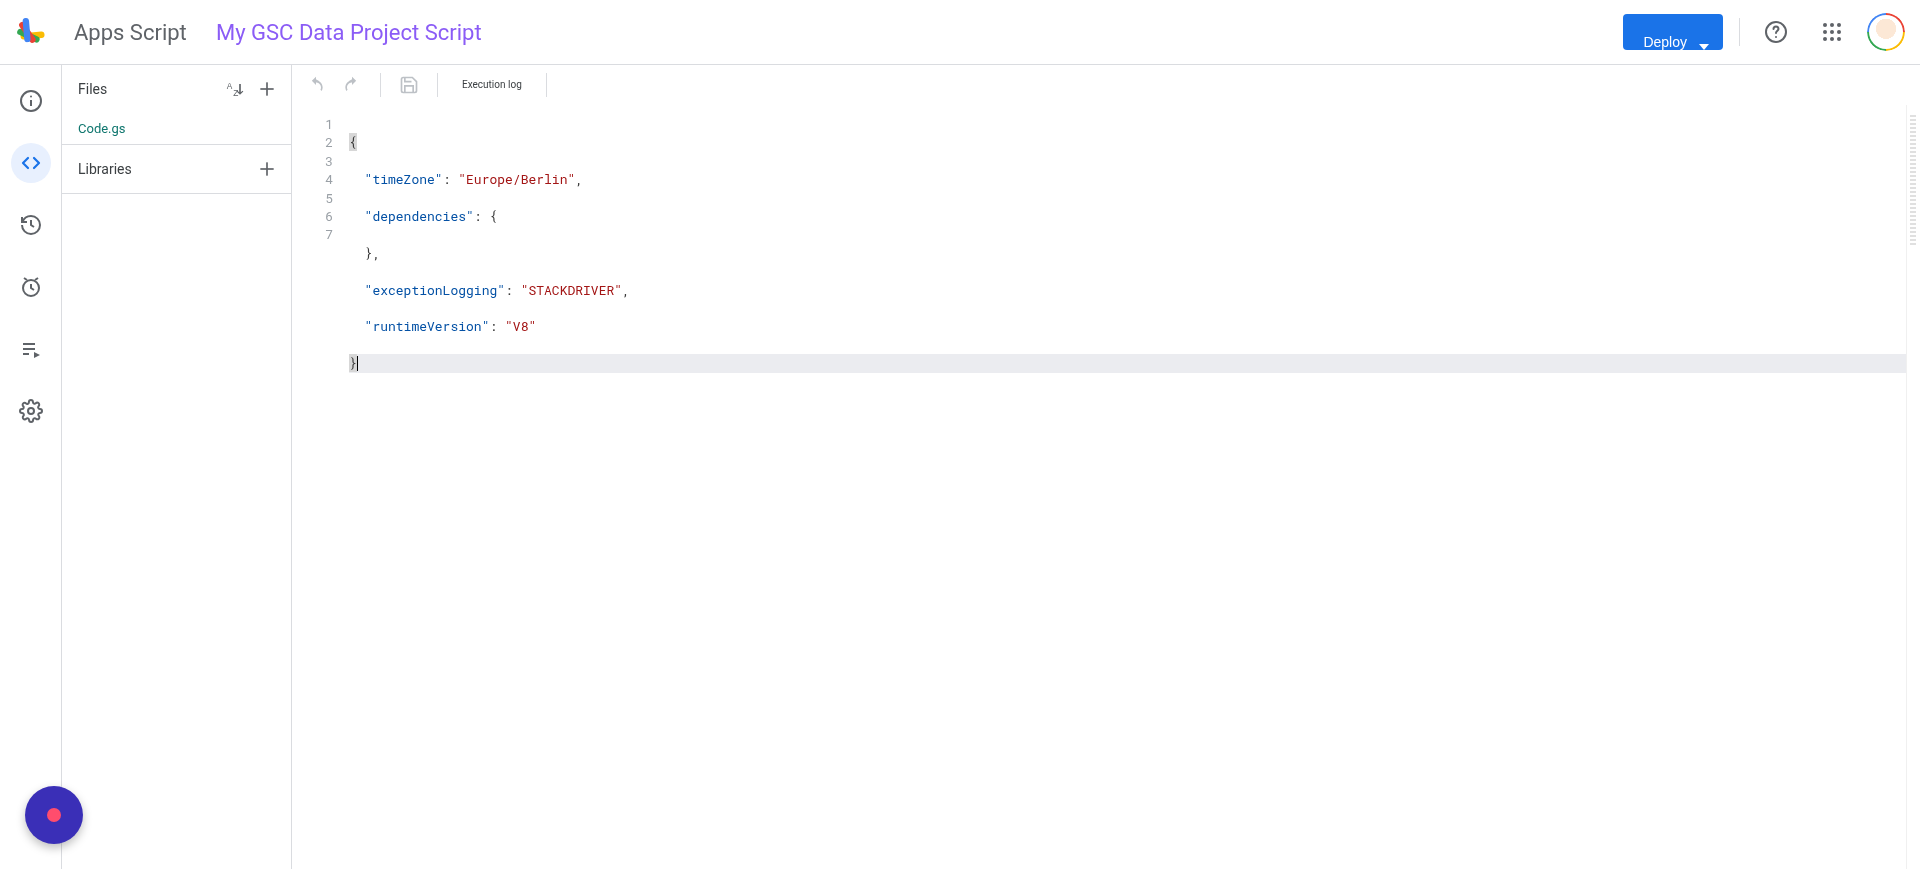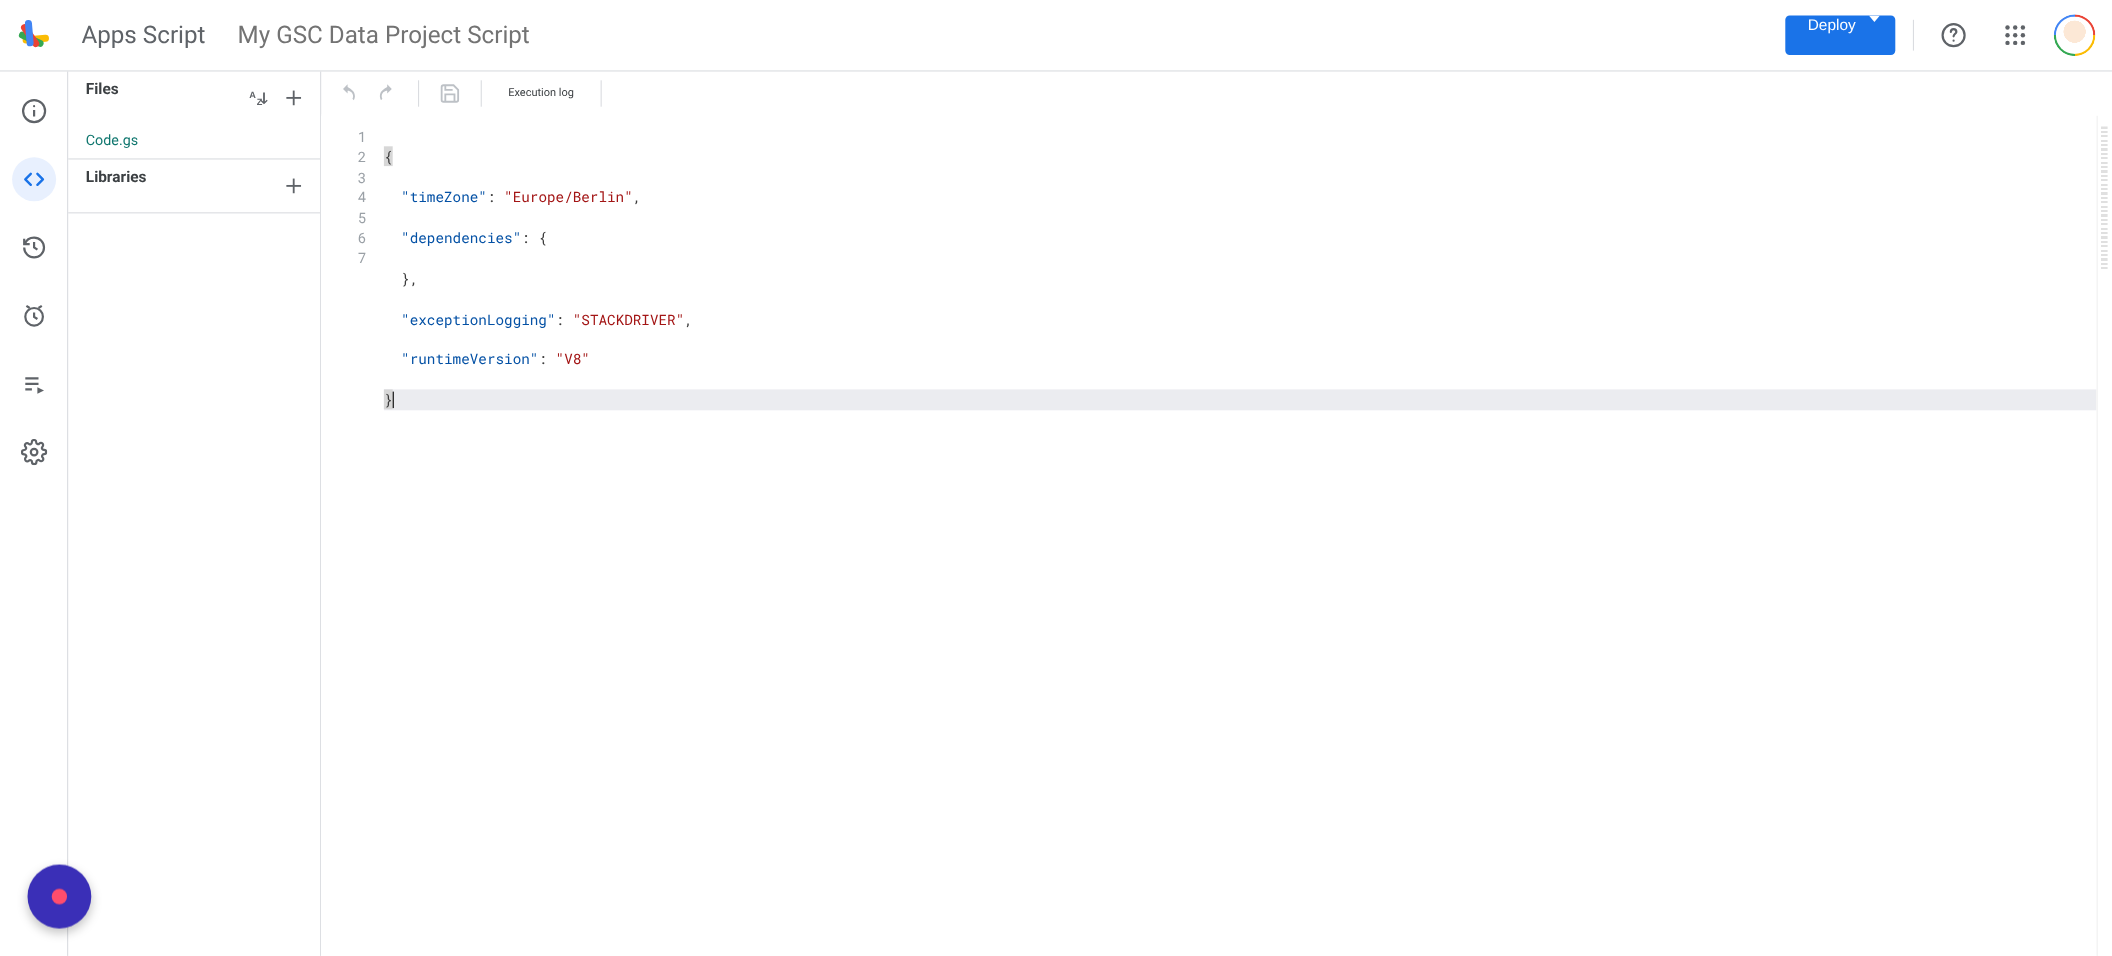--- a/index.html
+++ b/index.html
@@ -9,7 +9,7 @@
   .header { display: flex; align-items: center; height: 65px; padding: 0 16px; border-bottom: 1px solid #dadce0; }
   .logo-wrap { display: flex; align-items: center; gap: 24px; min-width: 180px; }
   .product-name { font-size: 22px; color: #5f6368; }
-  .project-title { font-size: 22px; color: #737373; margin-left: 20px; flex: 1; min-width: 0; white-space: nowrap; overflow: hidden; text-overflow: ellipsis; }
+  .project-title { font-size: 22px; color: #8b5cf6; margin-left: 20px; flex: 1; min-width: 0; white-space: nowrap; overflow: hidden; text-overflow: ellipsis; }
   .header-right { display: flex; align-items: center; gap: 16px; }
   .deploy-btn { display: flex; align-items: flex-start; gap: 12px; background: #1a73e8; color: #fff; border: none; border-radius: 4px; height: 36px; padding: 0 14px 0 20px; font-size: 14px; font-weight: 500; cursor: pointer; }
   .deploy-btn svg { fill: #fff; }

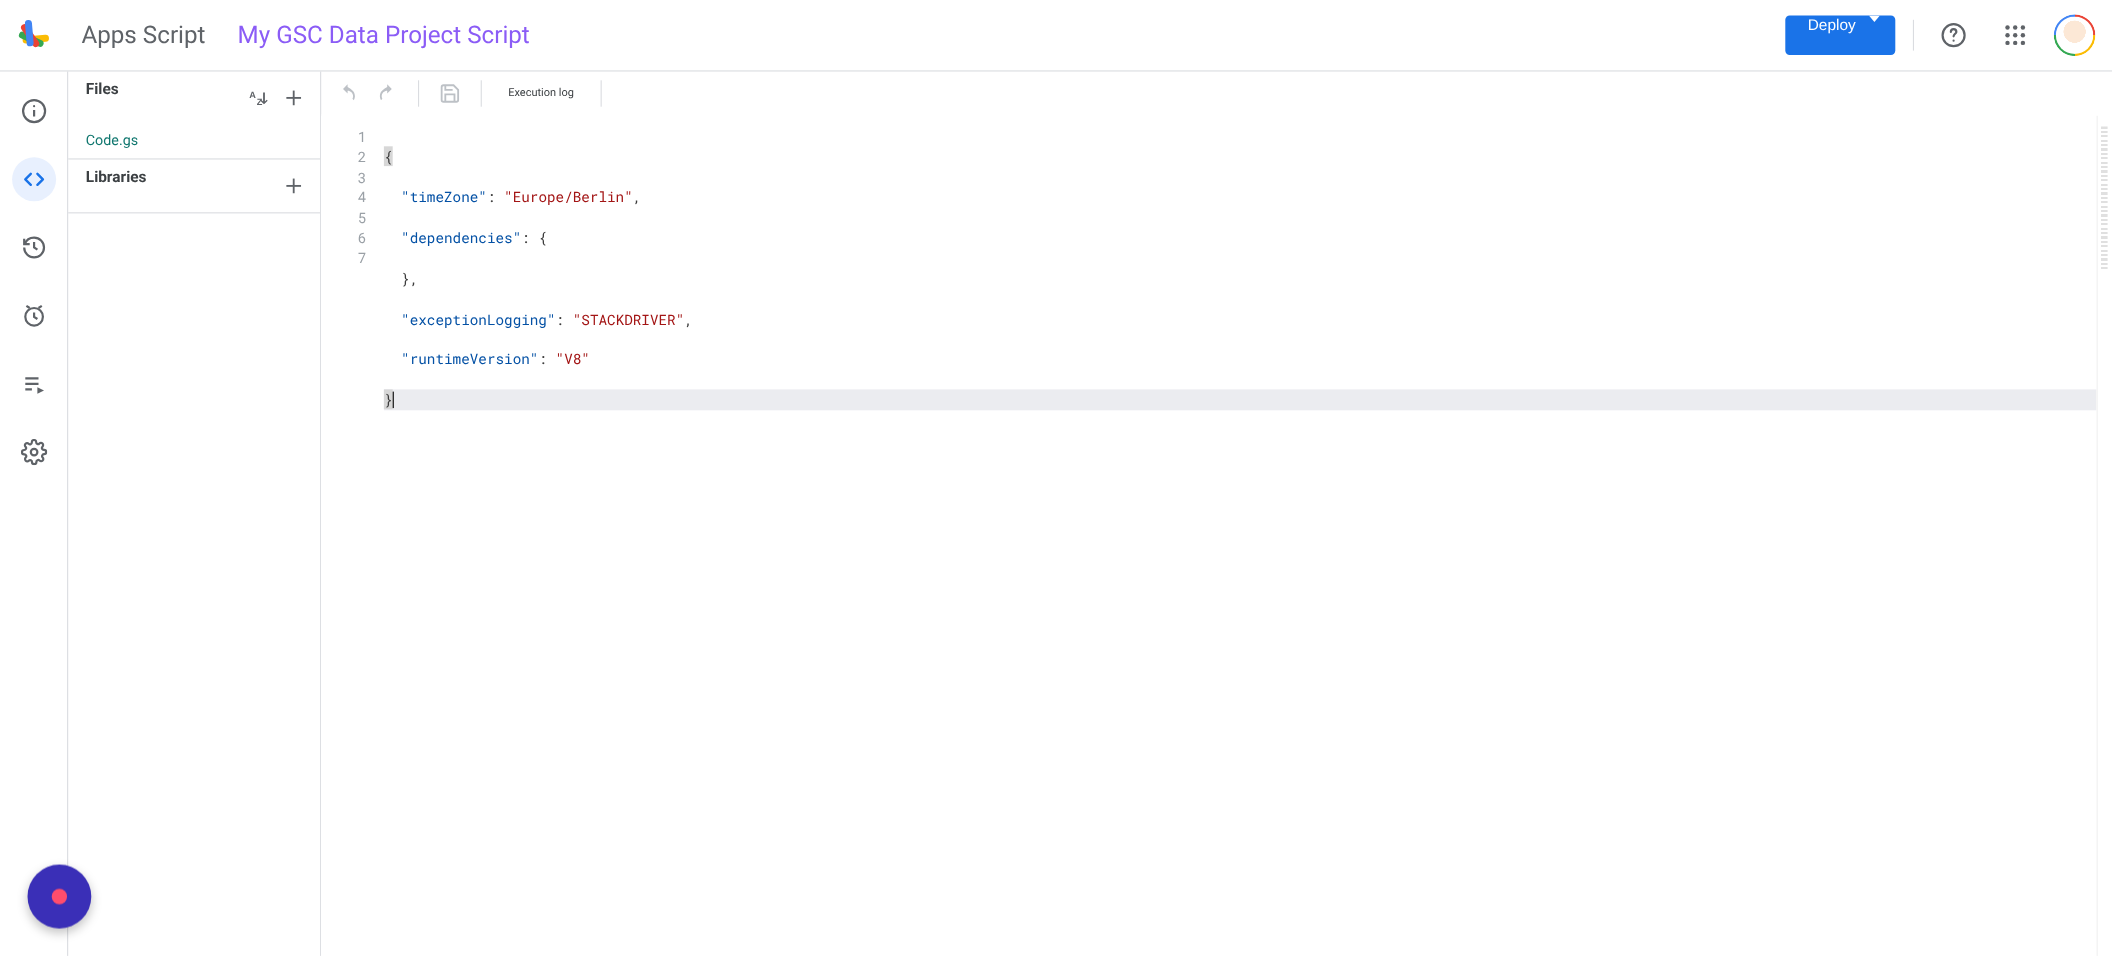--- a/index.html
+++ b/index.html
@@ -11,7 +11,7 @@
   .product-name { font-size: 22px; color: #5f6368; }
   .project-title { font-size: 22px; color: #8b5cf6; margin-left: 20px; flex: 1; min-width: 0; white-space: nowrap; overflow: hidden; text-overflow: ellipsis; }
   .header-right { display: flex; align-items: center; gap: 16px; }
-  .deploy-btn { display: flex; align-items: flex-start; gap: 12px; background: #1a73e8; color: #fff; border: none; border-radius: 4px; height: 36px; padding: 0 14px 0 20px; font-size: 14px; font-weight: 500; cursor: pointer; }
+  .deploy-btn { display: flex; align-items: flex-end; gap: 12px; background: #1a73e8; color: #fff; border: none; border-radius: 4px; height: 36px; padding: 0 14px 0 20px; font-size: 14px; font-weight: 500; cursor: pointer; }
   .deploy-btn svg { fill: #fff; }
   .vdiv { width: 1px; height: 28px; background: #dadce0; }
   .icon-btn { width: 40px; height: 40px; display: flex; align-items: center; justify-content: center; border-radius: 50%; cursor: pointer; color: #5f6368; }

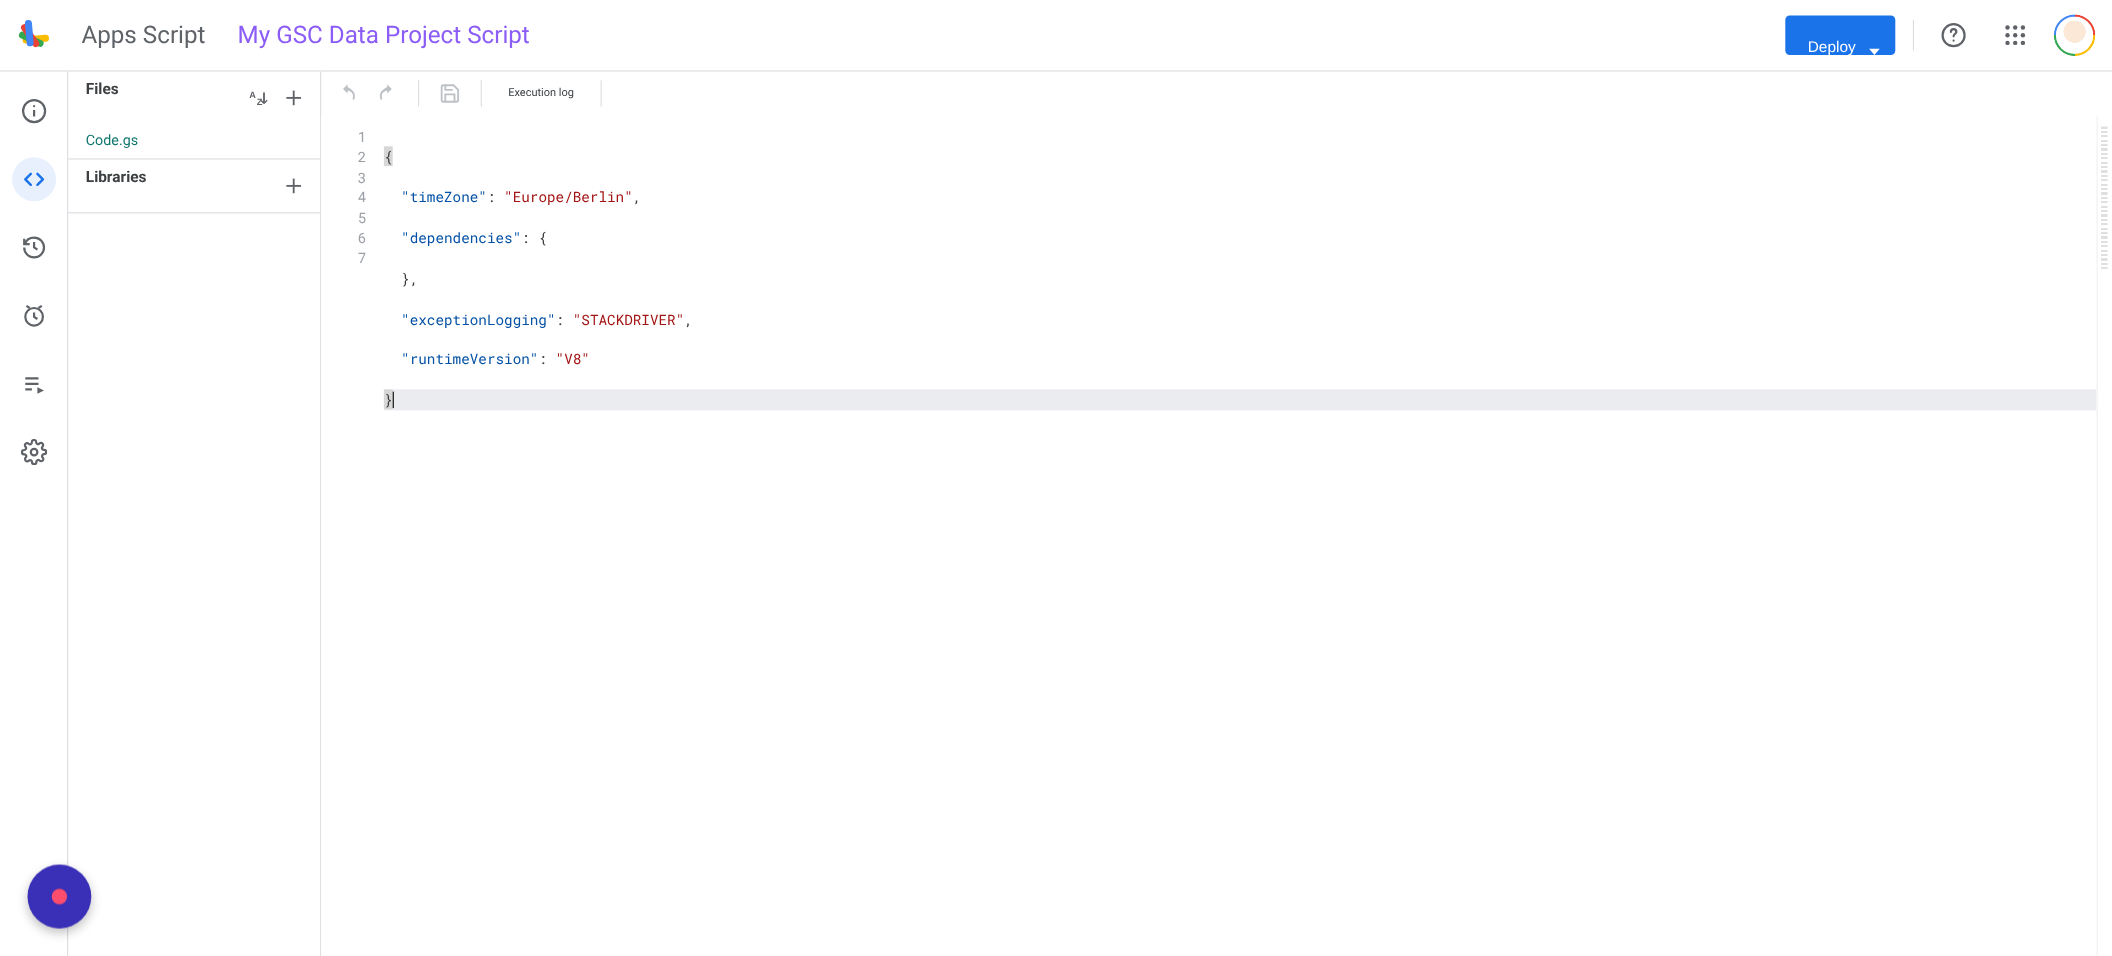--- a/index.html
+++ b/index.html
@@ -26,7 +26,7 @@
   
   .files-panel { width: 231px; border-left: 1px solid #dadce0; border-right: 1px solid #dadce0; display: flex; flex-direction: column; }
   .panel-section { border-bottom: 1px solid #dadce0; }
-  .panel-head { display: flex; justify-content: space-between; padding: 8px 8px 8px 16px; font-weight: bold; }
+  .panel-head { display: flex; align-items: center; justify-content: space-between; padding: 8px 8px 8px 16px; }
   .panel-head .title { font-size: 14px; color: #3c4043; }
   .panel-head .actions { display: flex; align-items: center; }
   .mini-btn { width: 32px; height: 32px; display:flex; align-items:center; justify-content:center; border-radius:50%; cursor:pointer; color:#5f6368; }

